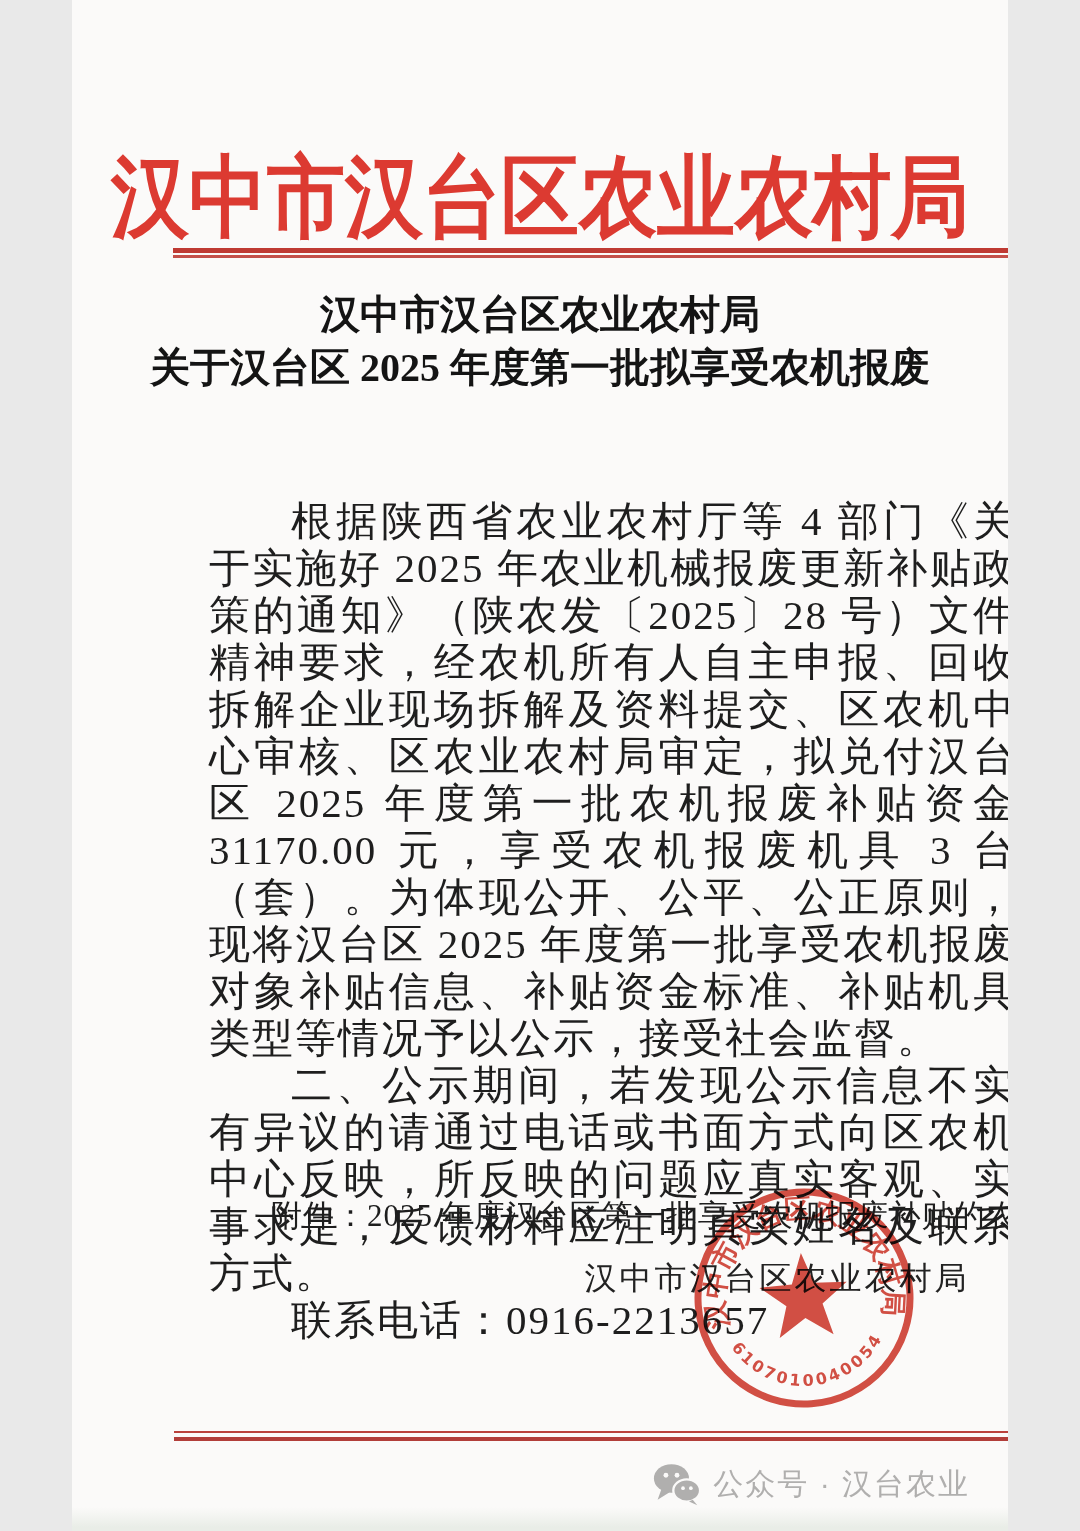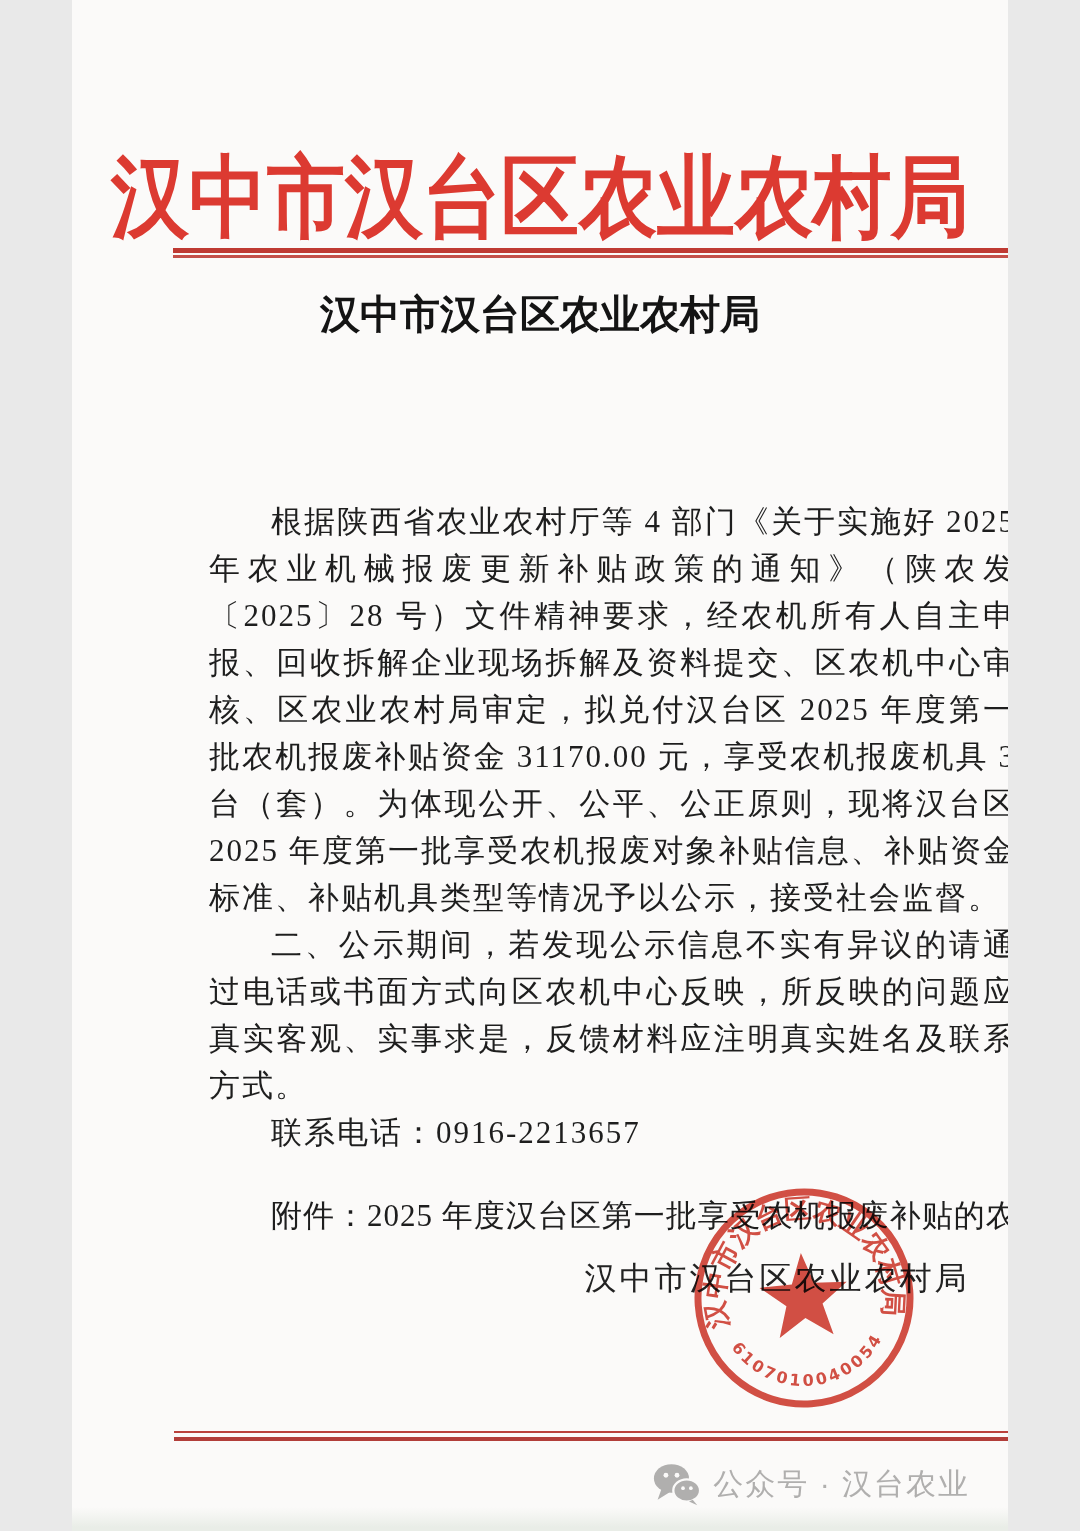--- a/index.html
+++ b/index.html
@@ -100,6 +100,7 @@
 
   <div class="doc-title">
     <div>汉中市汉台区农业农村局</div>
+    <div>关于汉台区 2025 年度第一批拟享受农机报废</div>
   </div>
 
   <div class="doc-body">

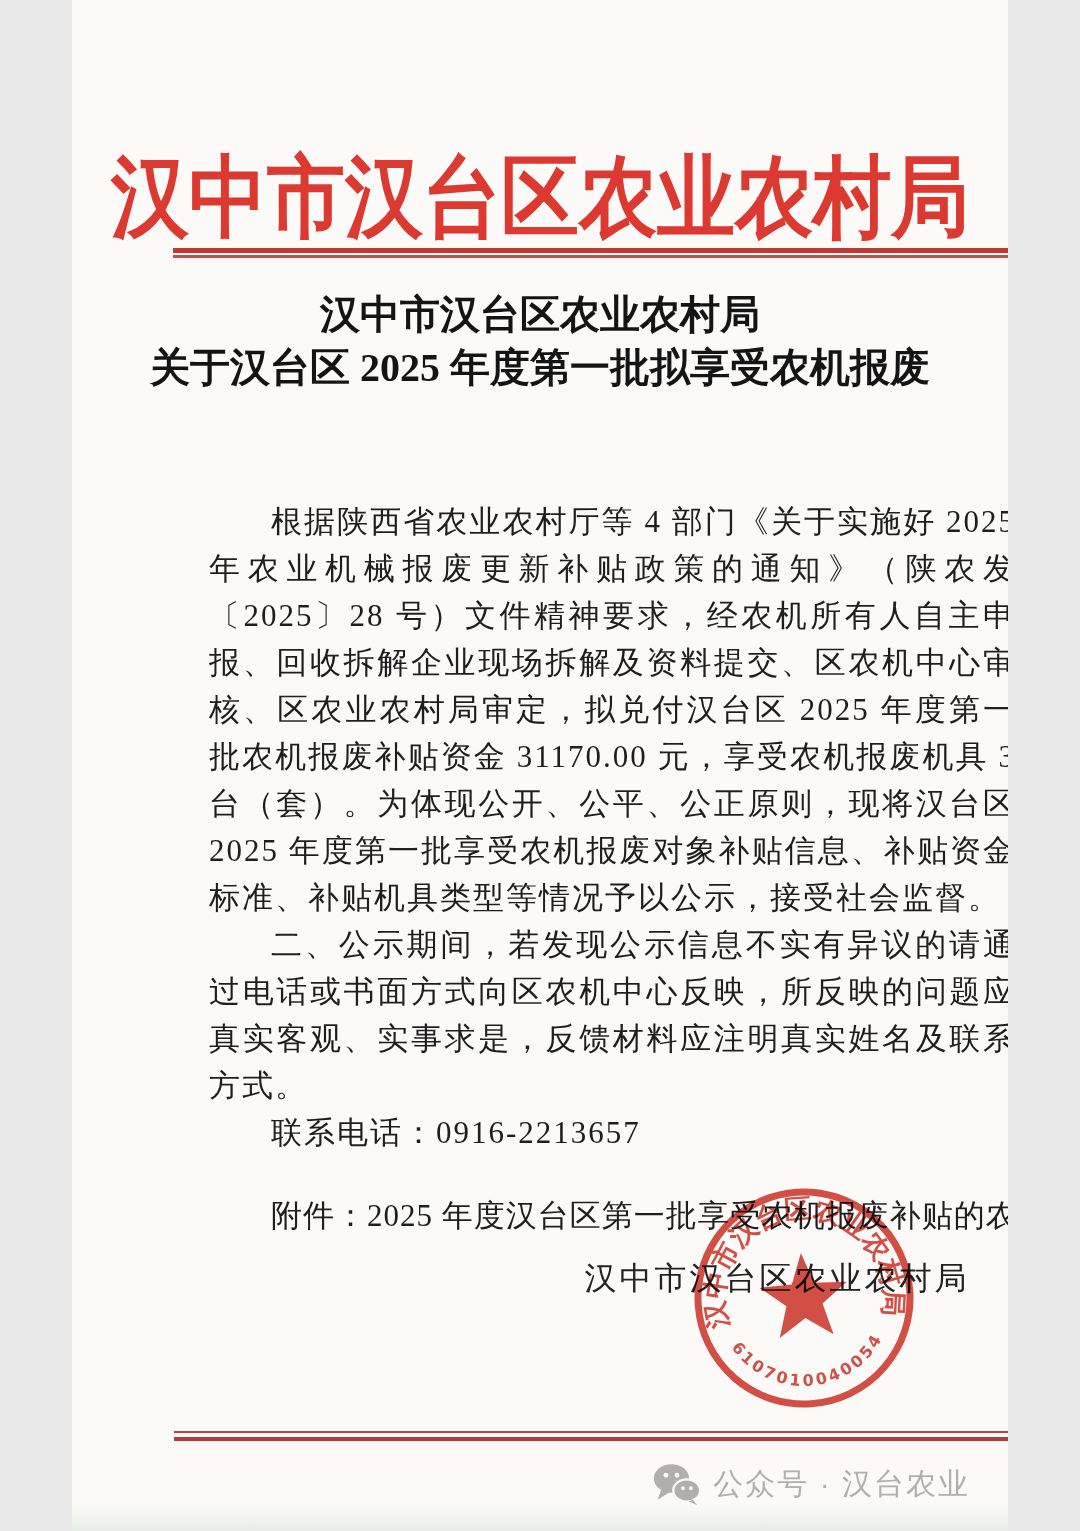--- a/index.html
+++ b/index.html
@@ -43,7 +43,7 @@
   
   .doc-body{
     position:absolute;top:498px;left:137px;width:807px;
-    font-size:31px;line-height:47px;
+    font-size:41px;line-height:47px;
     letter-spacing:2px;
     text-align:justify;
   }

